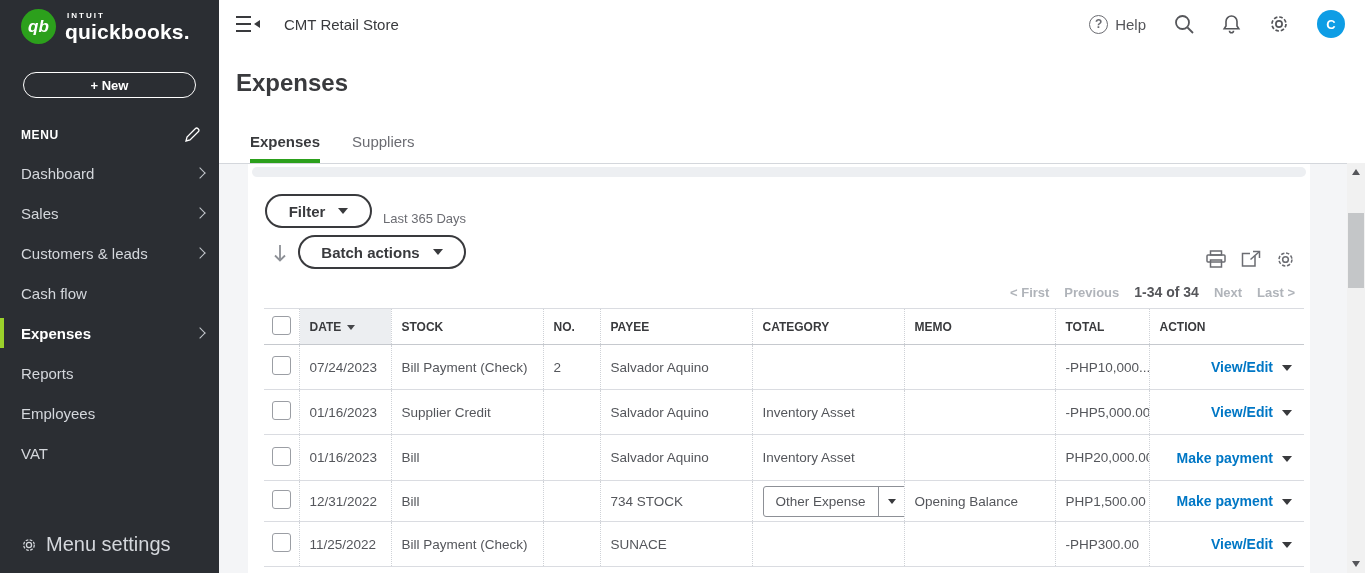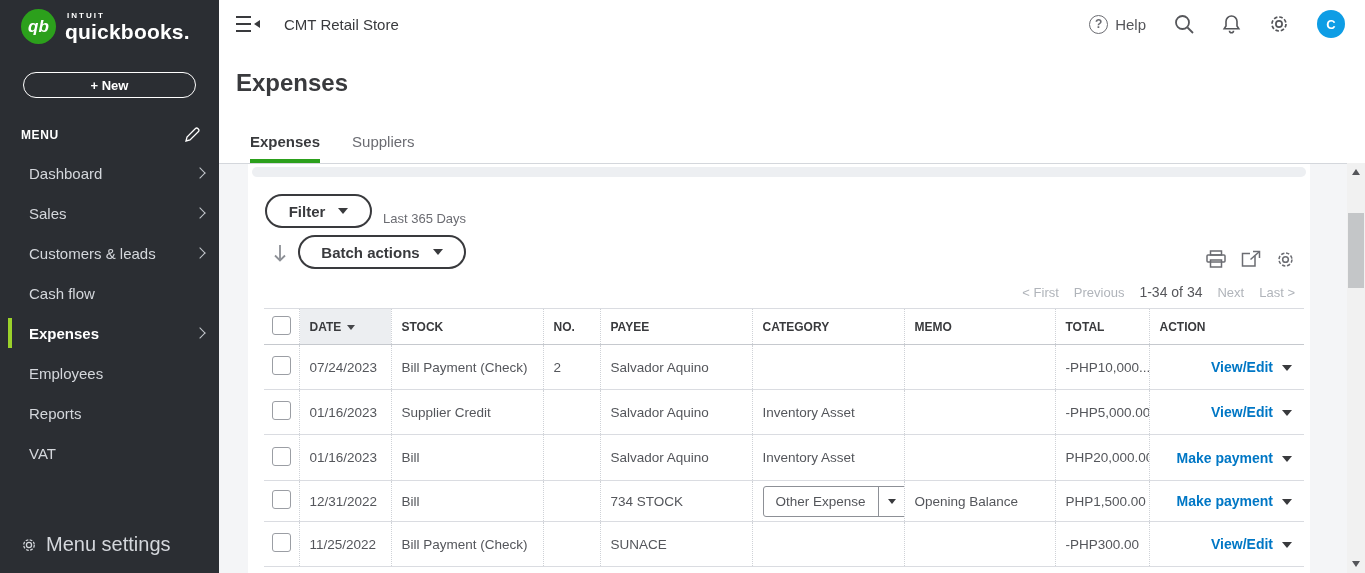--- a/index.html
+++ b/index.html
@@ -20,7 +20,7 @@
     background:transparent; color:#fff; font-family:inherit; font-size:13px; font-weight:bold; cursor:pointer; }
   .menu-row { display:flex; align-items:center; justify-content:space-between; margin:28px 18px 0 21px; }
   .menu-label { font-size:12px; font-weight:bold; letter-spacing:.6px; color:#fff; }
-  .nav { margin-top:10px;margin-left:8px; }
+  .nav { margin-top:10px; }
   .nav-item { position:relative; height:40px; display:flex; align-items:center; justify-content:space-between;
     padding:0 15px 0 21px; font-size:15px; color:#d4d7dc; cursor:pointer; }
   .nav-item .active-bar { display:none; }

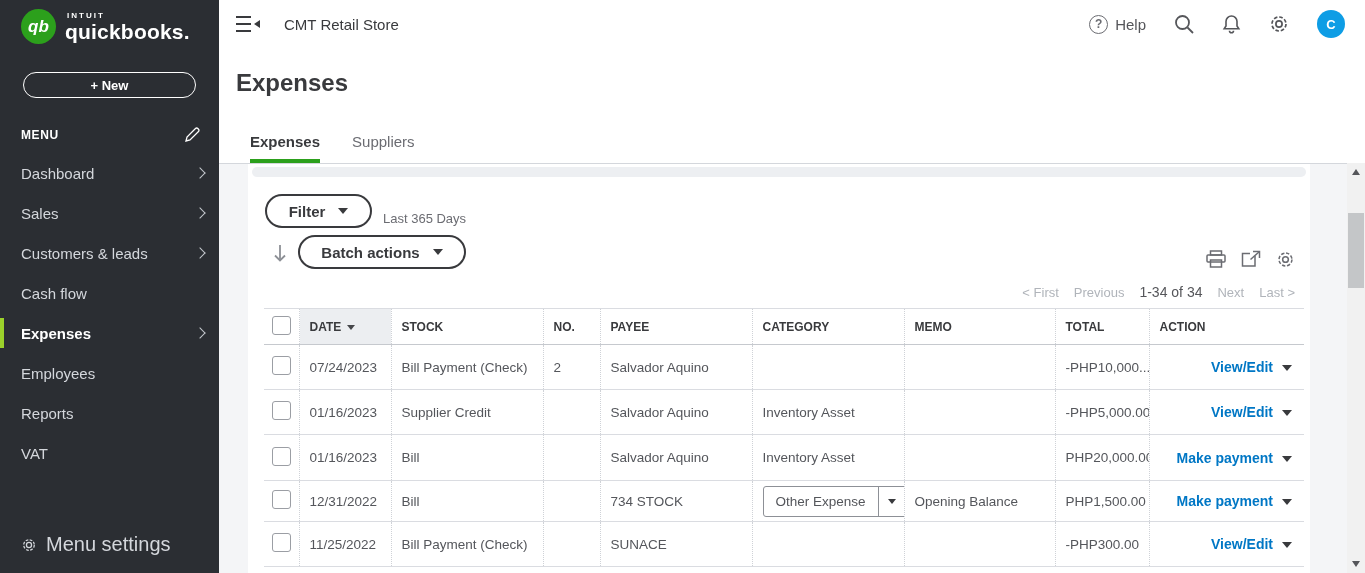--- a/index.html
+++ b/index.html
@@ -57,7 +57,7 @@
   .range-label { position:absolute; left:135px; top:47px; font-size:13px; color:#6b6c72; }
   .sort-arrow { position:absolute; left:24px; top:80px; cursor:pointer; display:flex; }
   .card-icons { position:absolute; right:15px; top:86px; display:flex; gap:15px; }
-  .pagination { position:absolute; right:15px; top:120px; display:flex; align-items:center; gap:15px; font-size:13px; color:#b0b4ba; }
+  .pagination { position:absolute; right:15px; top:120px; display:flex; align-items:center; gap:15px; font-size:13px; color:#b0b4ba;font-weight:bold; }
   .pagination .pg-count { font-size:14px; color:#55565a; }
   .pagination span { cursor:default; }
   

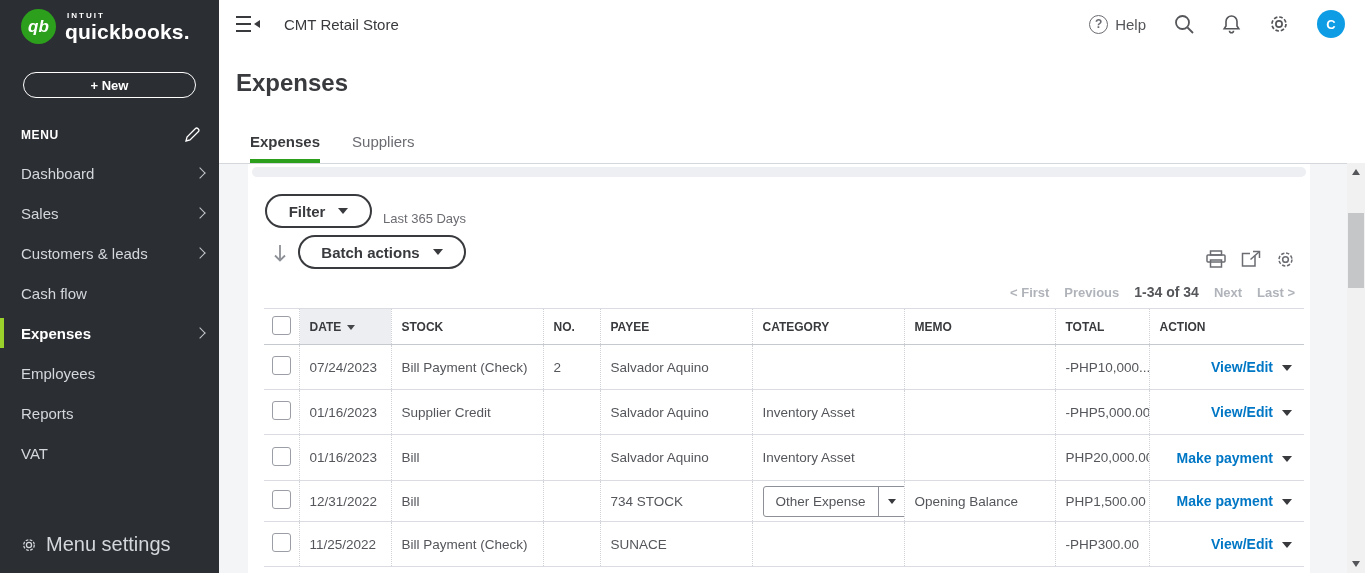--- a/index.html
+++ b/index.html
@@ -134,10 +134,10 @@
           <span class="chev"></span>
         </div>
       <div class="nav-item">
+          <span>Reports</span>
+        </div>
+      <div class="nav-item">
           <span>Employees</span>
-        </div>
-      <div class="nav-item">
-          <span>Reports</span>
         </div>
       <div class="nav-item">
           <span>VAT</span>

